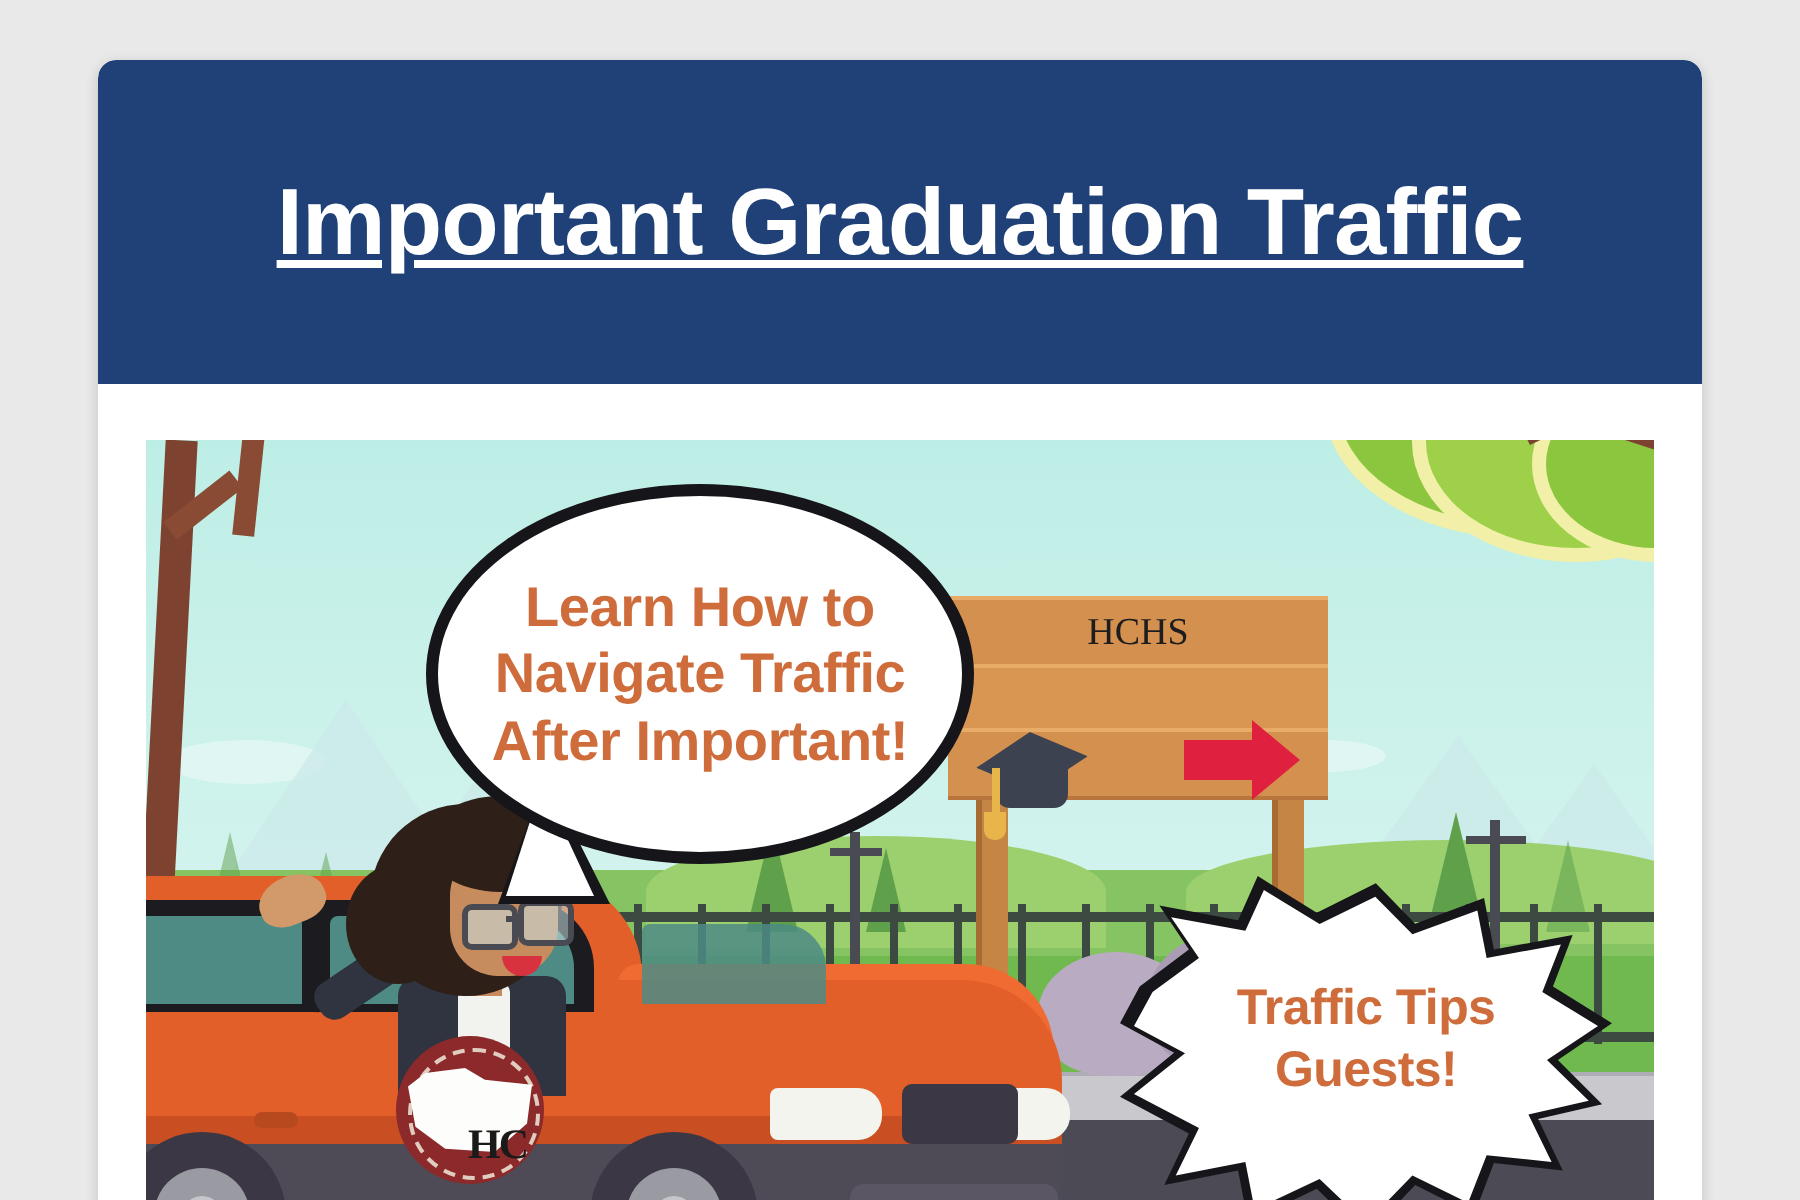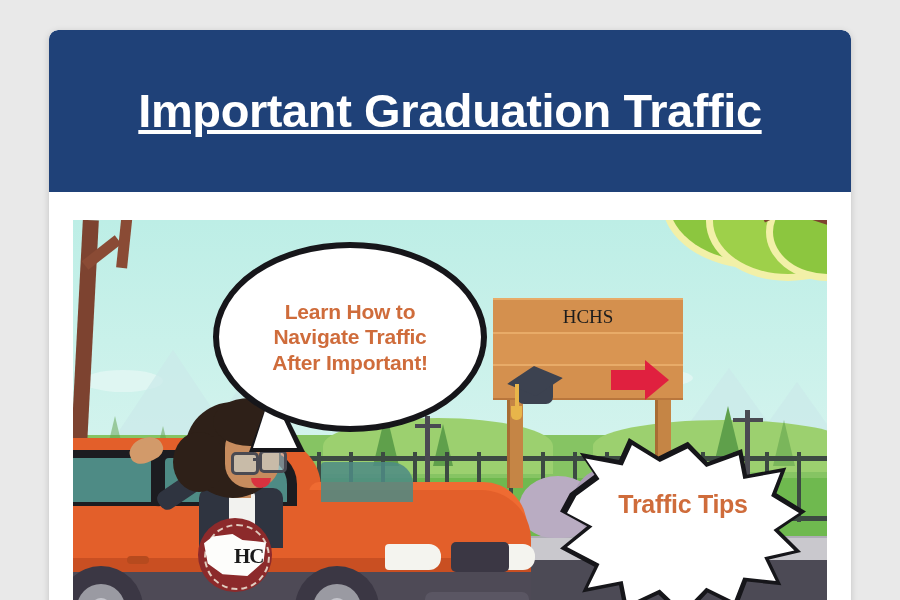--- a/index.html
+++ b/index.html
@@ -174,7 +174,7 @@
     display:flex;align-items:center;justify-content:center;
   }
   .bubble-oval-text{
-    color:#cf6c3b;font-weight:bold;font-size:21px;line-height:1.2;
+    color:#cf6c3b;font-weight:bold;font-size:28px;line-height:1.2;
     text-align:center;padding:0 20px;letter-spacing:-.2px;
   }
   .bubble-tail{

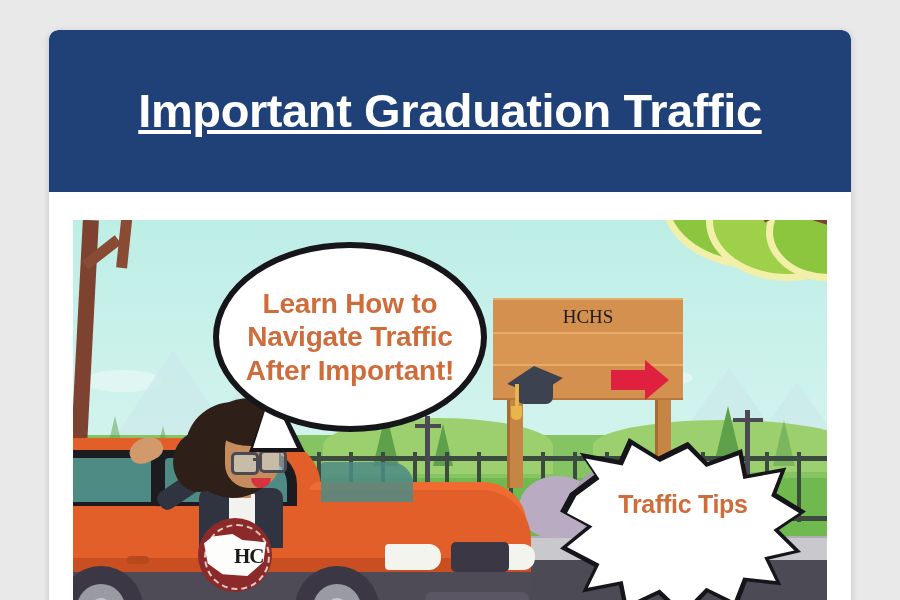--- a/index.html
+++ b/index.html
@@ -89,7 +89,7 @@
   .rock-d{position:absolute;background:#a99cb4;border-radius:50% 50% 45% 45%;}
 
   
-  .sign{position:absolute;left:420px;top:78px;width:190px;height:118px;}
+  .sign{position:absolute;left:401px;top:78px;width:190px;height:118px;}
   .sign-post{position:absolute;top:98px;width:13px;height:92px;
              background:#c58545;border-left:3px solid #a86c33;}
   .plank{position:absolute;left:0;width:190px;background:#d99552;

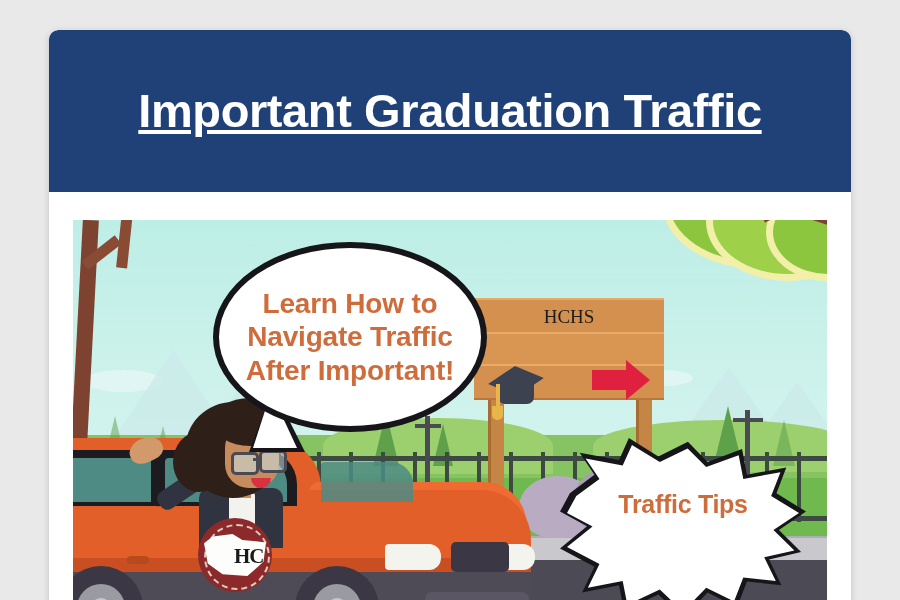--- a/index.html
+++ b/index.html
@@ -393,6 +393,7 @@
           <div class="burst-shape"></div>
           <div class="burst-text">
             <div>Traffic Tips</div>
+            <div>Guests!</div>
           </div>
         </div>
 

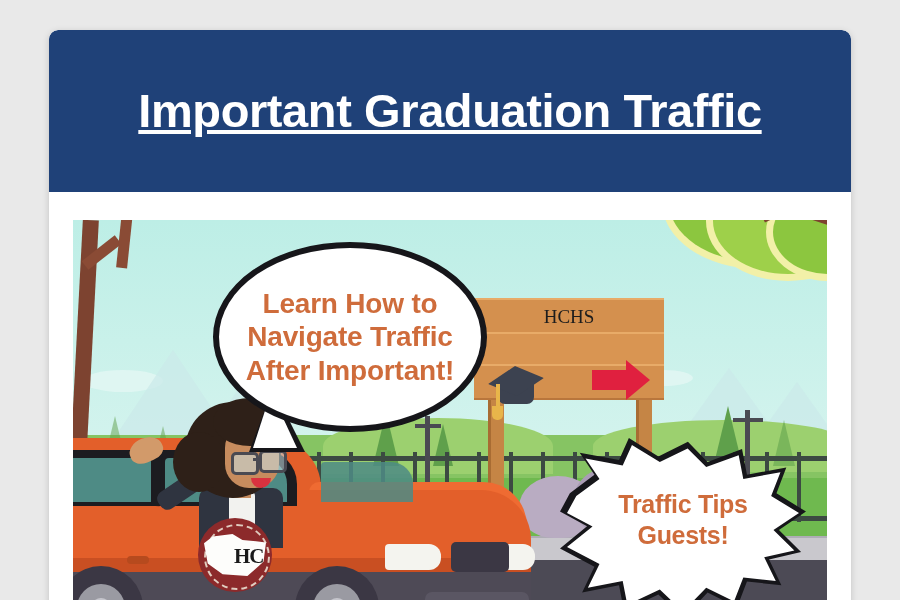--- a/index.html
+++ b/index.html
@@ -163,7 +163,7 @@
   .seal-shape{position:absolute;left:6px;top:16px;width:62px;height:42px;
         background:#fdfdfb;
         clip-path:polygon(0 22%,14% 6%,46% 0,62% 14%,100% 20%,96% 66%,70% 100%,30% 96%,6% 70%);}
-  .seal-hc{position:absolute;left:36px;top:26px;
+  .seal-hc{position:absolute;left:36px;top:42px;
         font-family:"Liberation Serif","DejaVu Serif",serif;
         font-size:21px;font-weight:bold;color:#1a1a1a;letter-spacing:-1px;}
 

